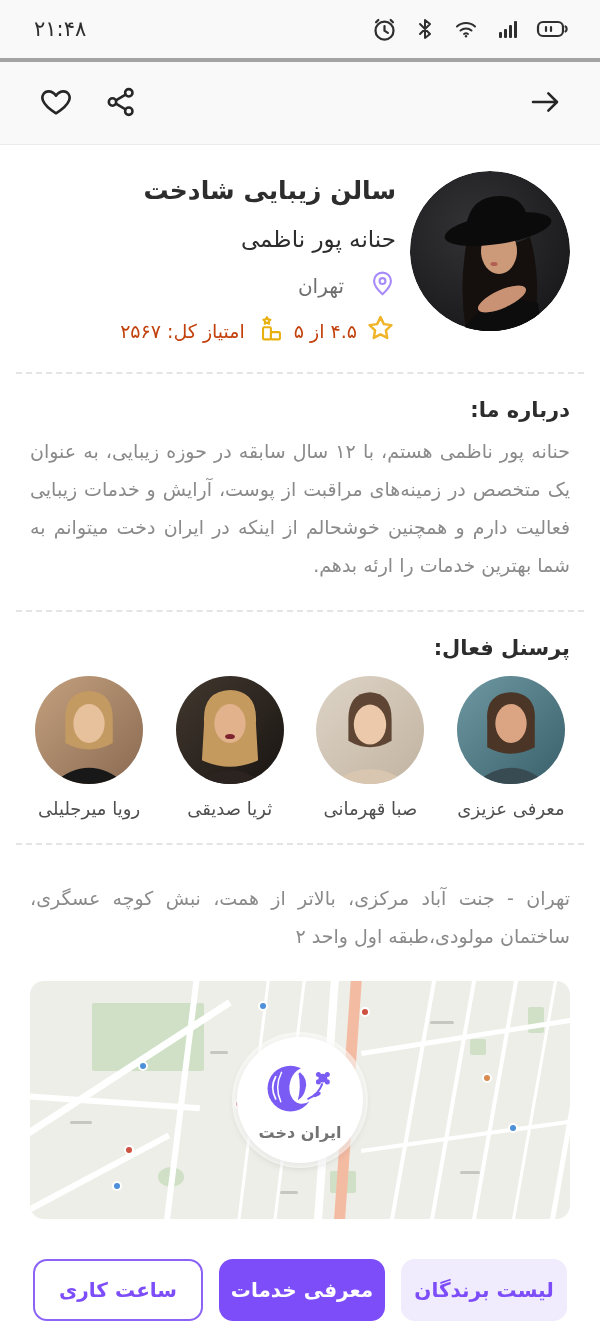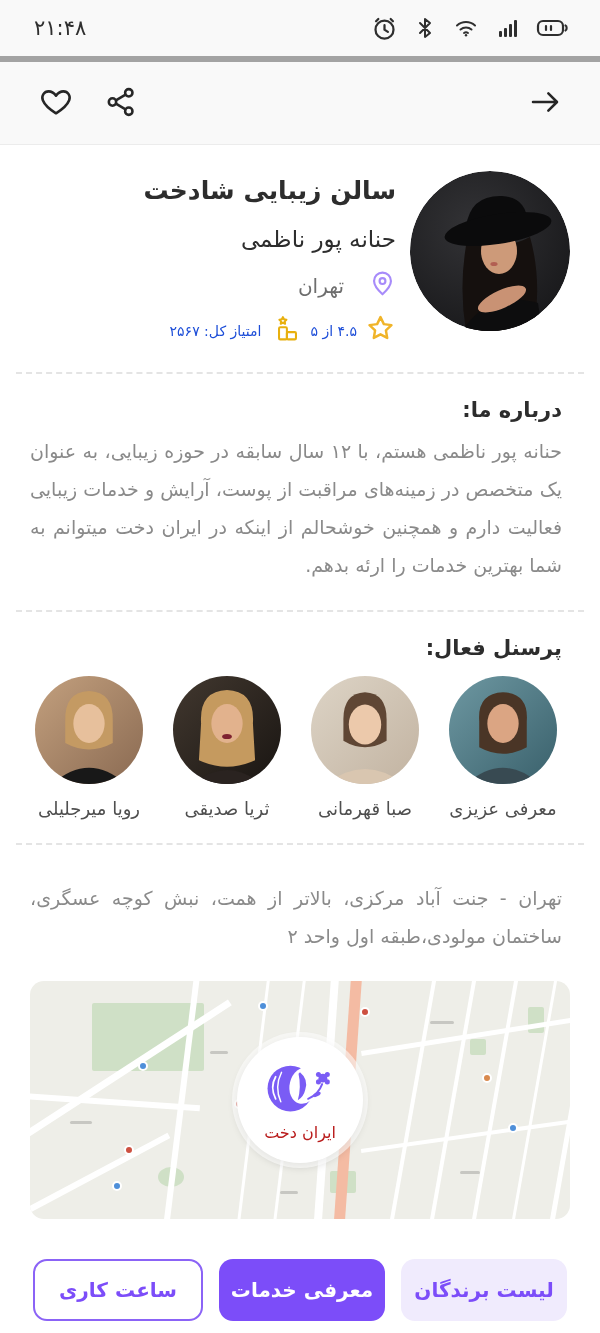--- a/index.html
+++ b/index.html
@@ -12,7 +12,7 @@
   }
   
   .status-bar {
-    height: 62px; background: #f9f9f9; border-bottom: 6px solid #a3a3a3;
+    height: 62px; background: #f9f9f9; border-bottom: 4px solid #a3a3a3;
     display: flex; align-items: center; justify-content: space-between;
     padding: 0 30px 0 34px; direction: ltr;
   }

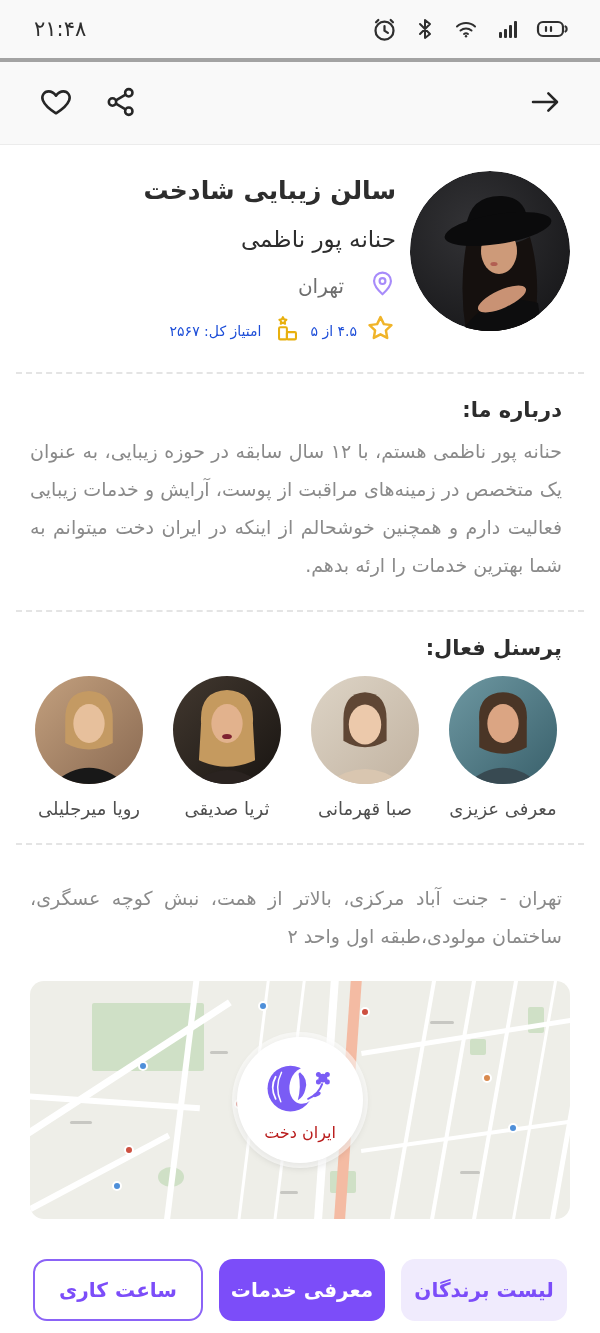--- a/index.html
+++ b/index.html
@@ -42,7 +42,7 @@
   .loc-row { margin-top: 18px; display: flex; align-items: center; gap: 25px; }
   .loc-city { font-size: 20px; color: #6e6e6e; }
   .rating-row { margin-top: 12px; display: flex; align-items: center; gap: 8px; }
-  .rating-text, .score-text { font-size: 14px; color: #1d4ed8; }
+  .rating-text, .score-text { font-size: 19px; color: #c2410c; }
   .score-text { margin-right: 4px; }
   
   .dash { border: none; border-top: 2px dashed #e4e4e4; margin: 0 16px; }

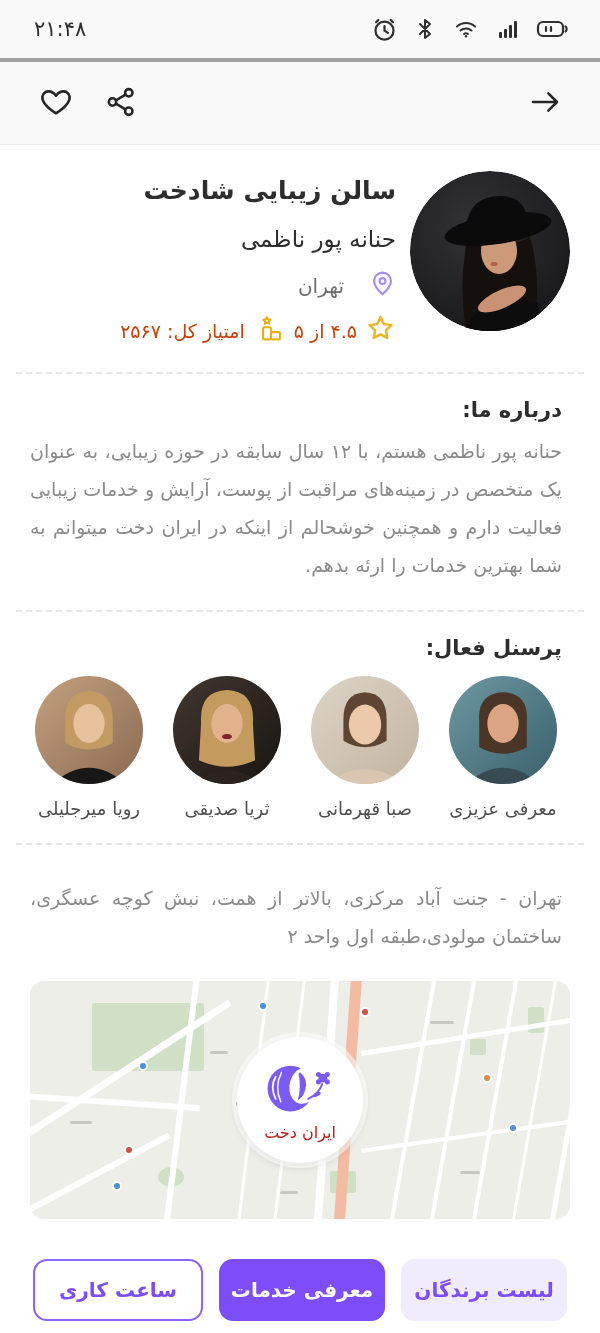--- a/index.html
+++ b/index.html
@@ -47,7 +47,7 @@
   
   .dash { border: none; border-top: 2px dashed #e4e4e4; margin: 0 16px; }
   
-  .section { direction: rtl; padding: 24px 38px 22px 30px; }
+  .section { direction: rtl; padding: 24px 30px 22px 30px; }
   .section-heading { font-size: 21px; font-weight: 700; color: #2d2d2d; }
   .section-body {
     margin-top: 10px; font-size: 19px; line-height: 2.0; color: #8a8a8a;

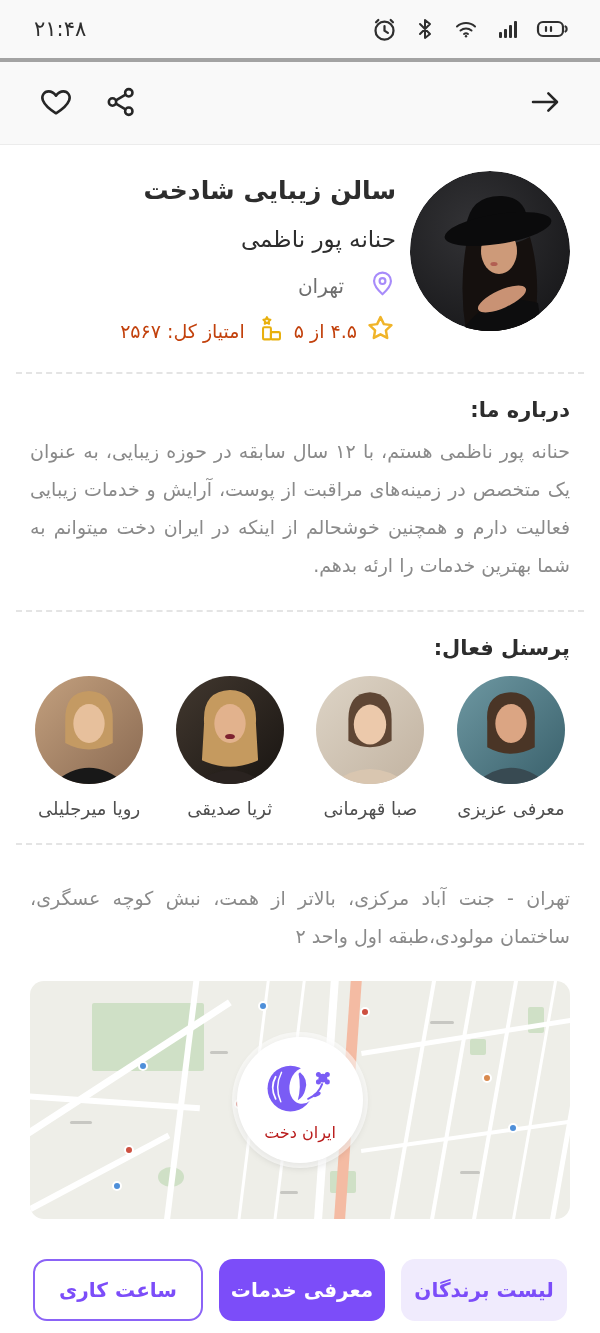--- a/index.html
+++ b/index.html
@@ -78,7 +78,7 @@
     box-shadow: 0 0 0 5px rgba(255,255,255,.55), 0 3px 10px rgba(0,0,0,.18);
     display: flex; flex-direction: column; align-items: center; justify-content: center;
   }
-  .map-logo-text { font-size: 16px; font-weight: 400; color: #b91c1c; margin-top: -2px; text-align: center; }
+  .map-logo-text { font-size: 16px; font-weight: 700; color: #737373; margin-top: -2px; text-align: center; }
   
   .actions {
     direction: rtl; display: flex; gap: 16px; margin: 40px 33px 0 33px;

